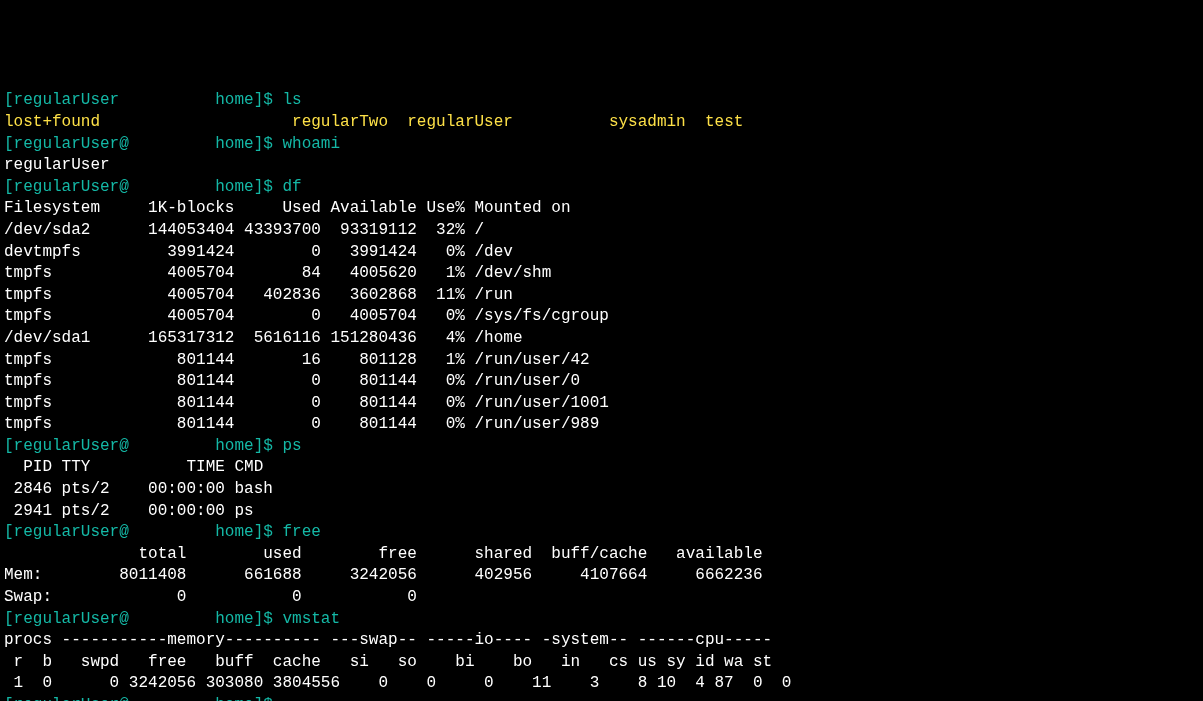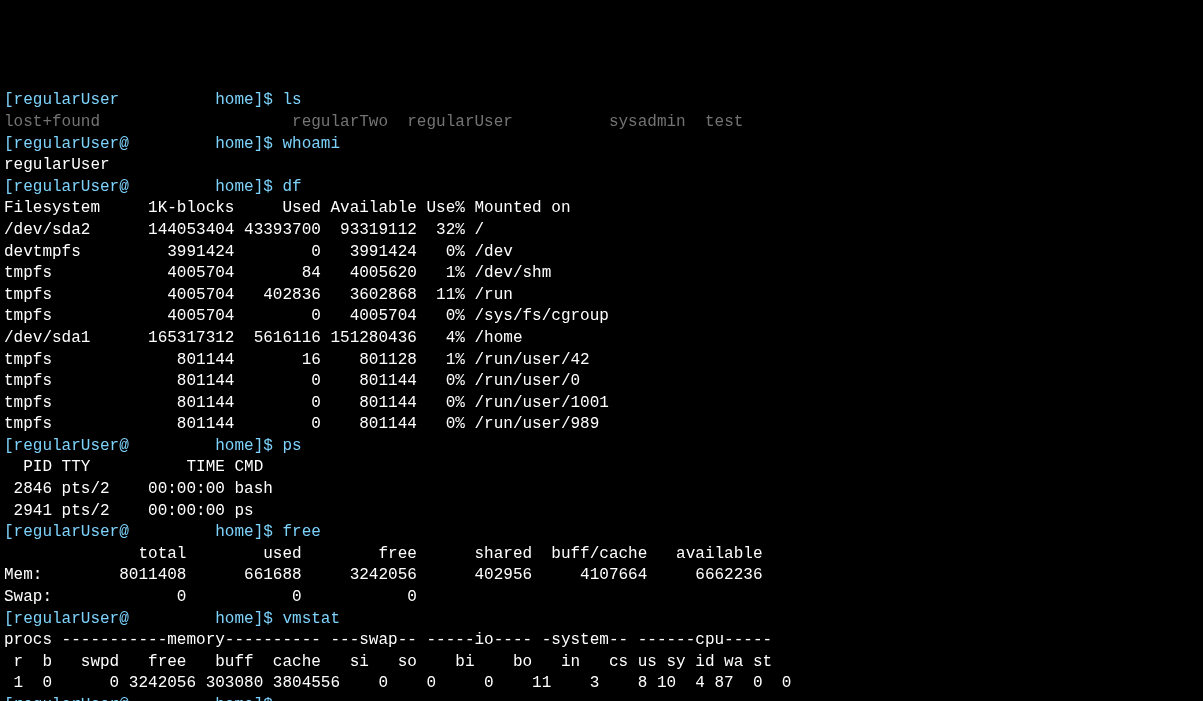--- a/index.html
+++ b/index.html
@@ -20,7 +20,7 @@
       white-space: pre;
     }
     .prompt-line {
-      color: #7dd3fc;
+      color: #14b8a6;
     }
     .dir-blue {
       color: #737373;

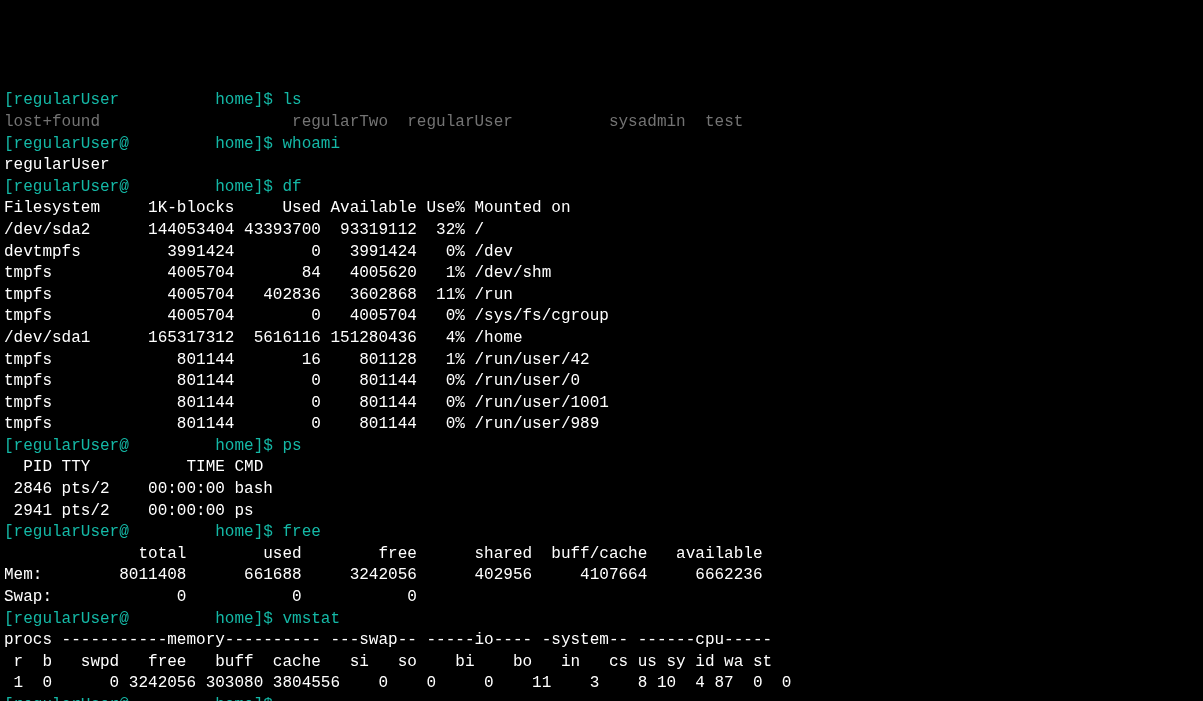--- a/index.html
+++ b/index.html
@@ -23,7 +23,7 @@
       color: #14b8a6;
     }
     .dir-blue {
-      color: #737373;
+      color: #fde047;
     }
     .output {
       color: #fff;

